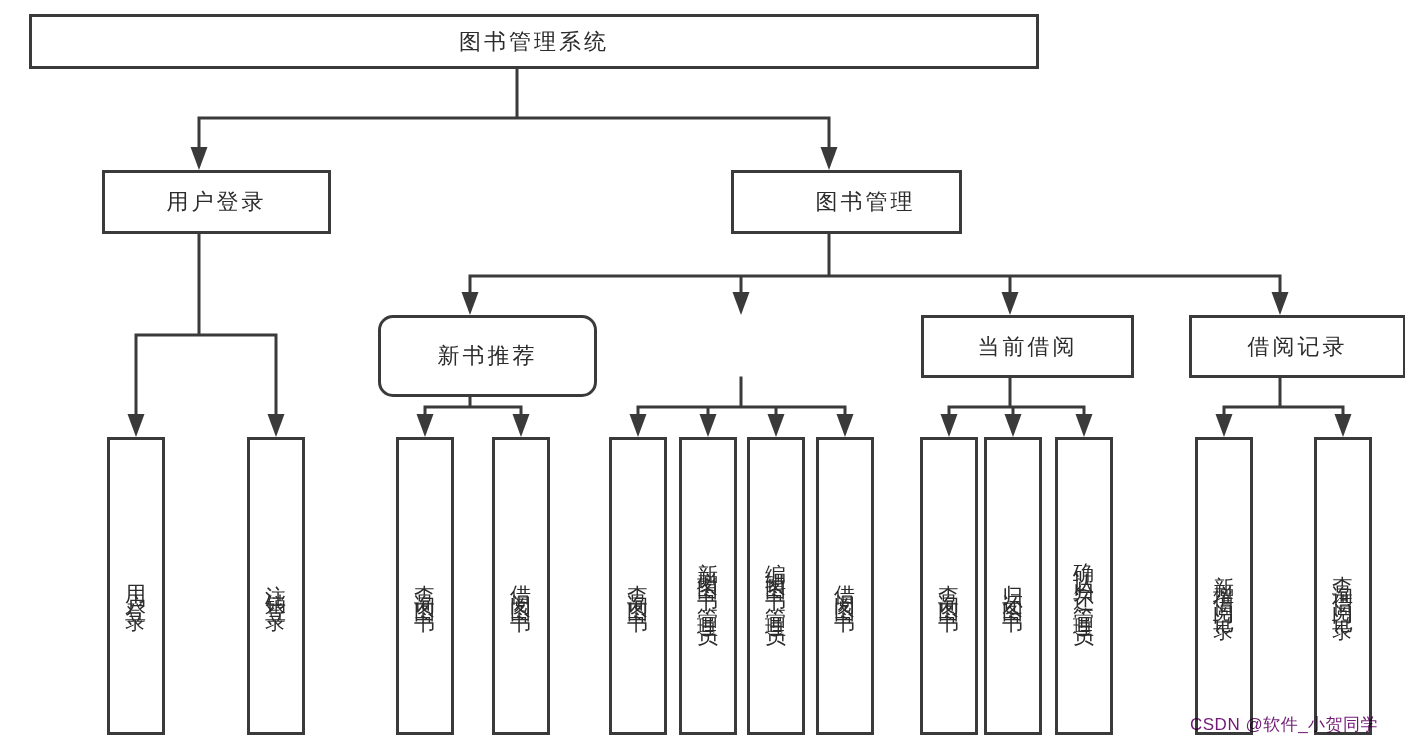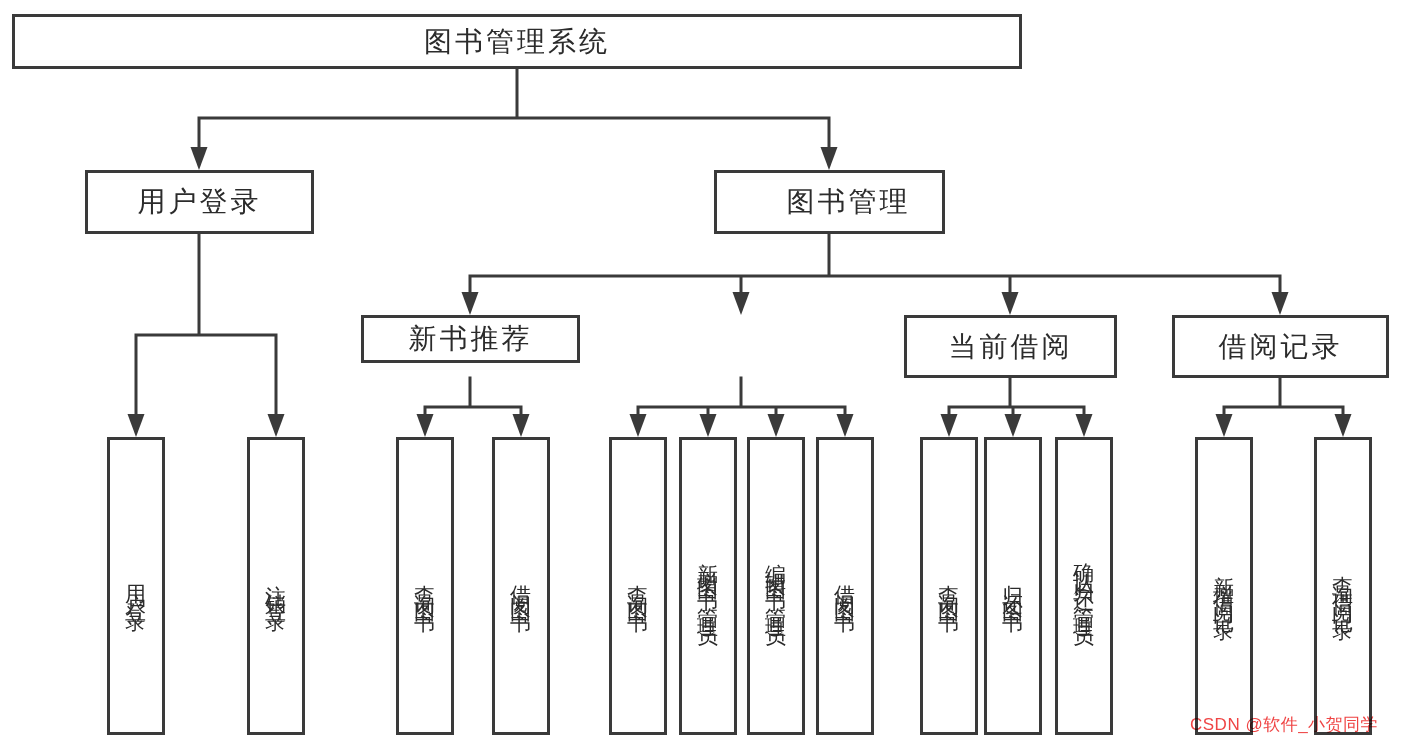--- a/index.html
+++ b/index.html
@@ -11,7 +11,7 @@
   .node{
     position:absolute;box-sizing:border-box;background:#ffffff;
     border:3px solid #3a3a3a;display:flex;align-items:center;justify-content:center;
-    font-size:28px;letter-spacing:3px;color:#2b2b2b;z-index:1;white-space:nowrap;
+    font-size:22px;letter-spacing:3px;color:#2b2b2b;z-index:1;white-space:nowrap;margin-left:17px;
   }
   .leaf{
     position:absolute;box-sizing:border-box;background:#ffffff;

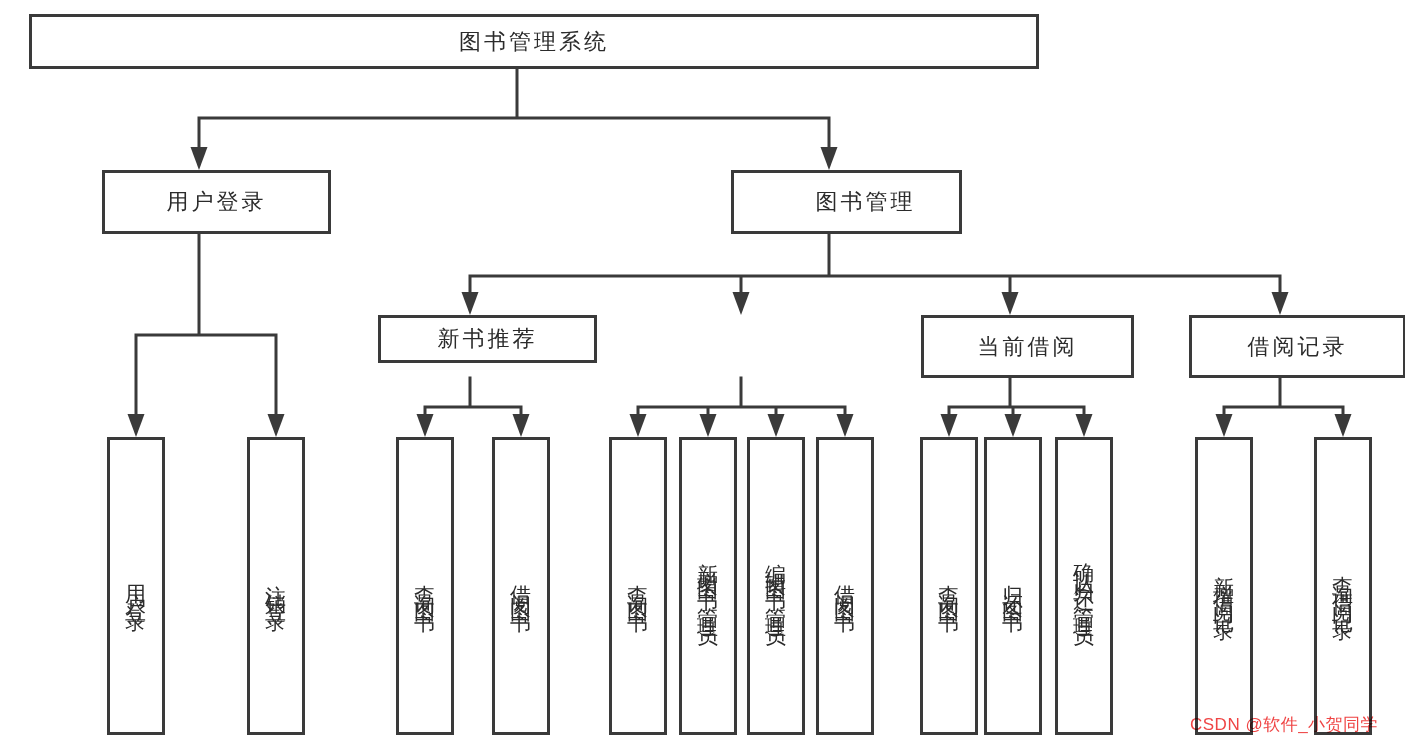--- a/index.html
+++ b/index.html
@@ -71,7 +71,7 @@
   <div class="node" style="left:85px;top:170px;width:229px;height:64px;">用户登录</div>
   <div class="node" style="left:714px;top:170px;width:231px;height:64px;padding-left:38px;">图书管理</div>
 
-  <div class="node" style="left:361px;top:315px;width:219px;height:48px;">新书推荐</div>
+  <div class="node" style="left:361px;top:315px;width:219px;height:82px;border-radius:15px;">新书推荐</div>
   <div class="node" style="left:904px;top:315px;width:213px;height:63px;">当前借阅</div>
   <div class="node" style="left:1172px;top:315px;width:217px;height:63px;">借阅记录</div>
 

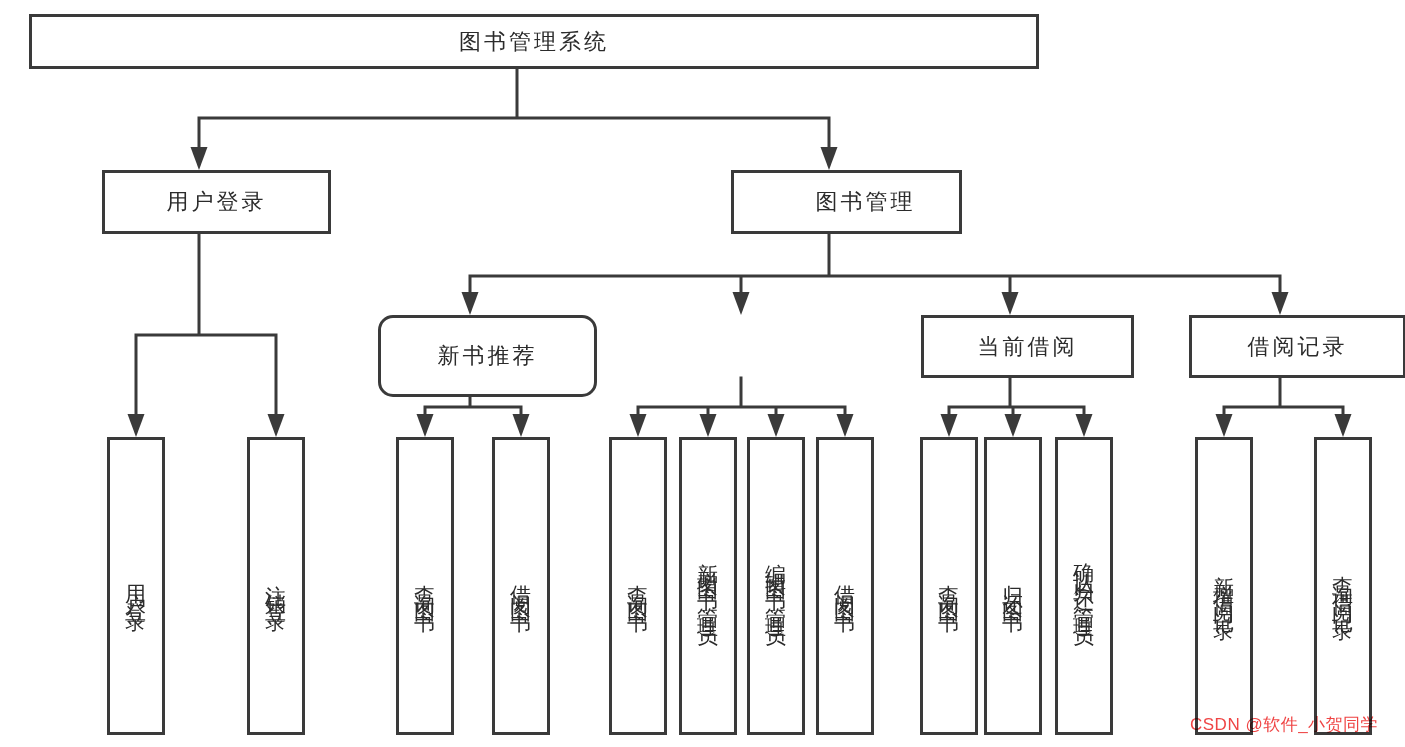--- a/index.html
+++ b/index.html
@@ -24,7 +24,7 @@
   }
   .watermark{
     position:absolute;left:1190px;top:713px;z-index:3;
-    font-size:17px;letter-spacing:.5px;color:#ef4444;
+    font-size:17px;letter-spacing:.5px;color:#701a75;
     mix-blend-mode:multiply;white-space:nowrap;
   }
 </style>

